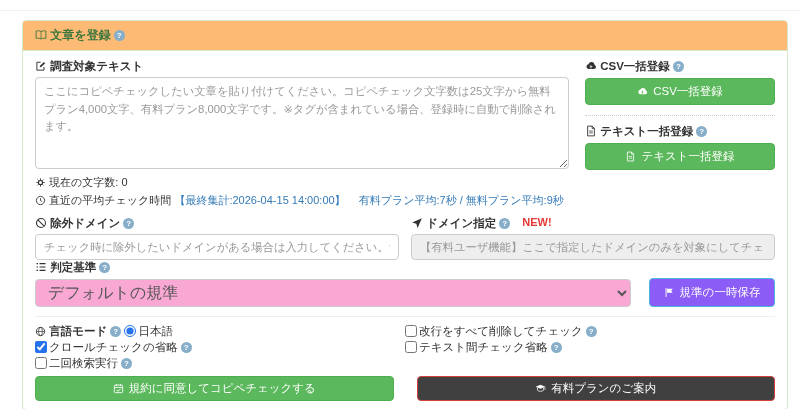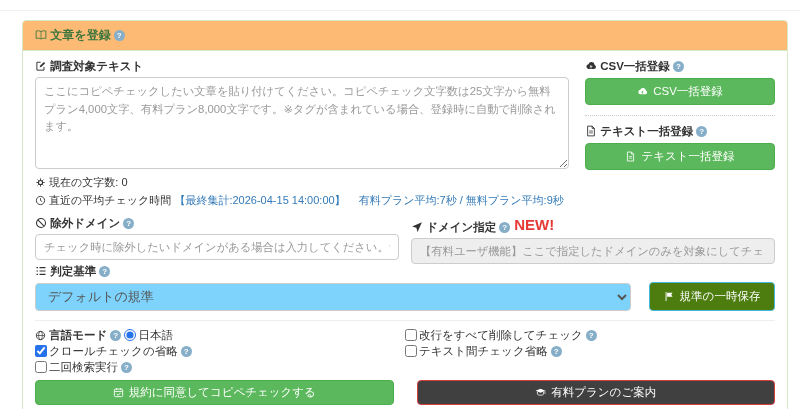--- a/index.html
+++ b/index.html
@@ -46,7 +46,7 @@
                padding:4px 8px; font-family:inherit; font-size:11.3px; color:#555; }
   .txt-input::placeholder { color:#999; opacity:1; }
   .txt-input:disabled { background:#eee; color:#999; cursor:not-allowed; }
-  .new-badge { color:#e53935; font-size:15px; font-weight:bold; margin-left:4px; vertical-align:1px; }
+  .new-badge { color:#e53935; font-size:11px; font-weight:bold; margin-left:12px; vertical-align:1px; }
 
   .row3 { }
   .row3-controls { display:flex; margin-top:3px; align-items:center; }

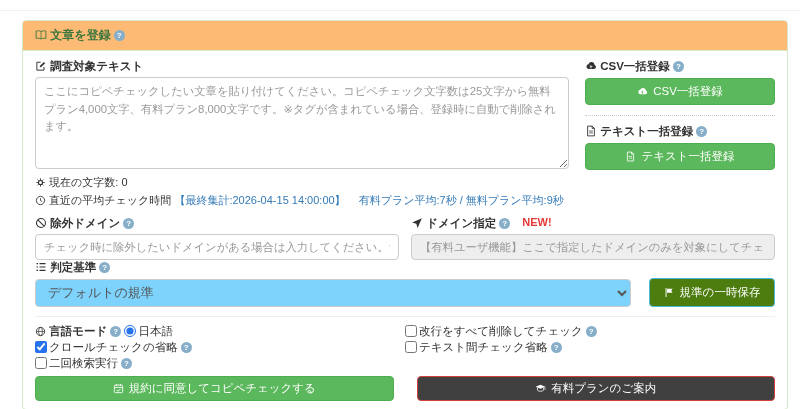--- a/index.html
+++ b/index.html
@@ -50,8 +50,8 @@
 
   .row3 { }
   .row3-controls { display:flex; margin-top:3px; align-items:center; }
-  select.criteria { flex:1; height:28px; border:1px solid #ccc; border-radius:4px; background:#7dd3fc;
-                    font-family:Liberation Serif, serif; font-size:13px; color:#555; padding:0 8px; }
+  select.criteria { flex:1; height:28px; border:1px solid #ccc; border-radius:4px; background:#f9a8d4;
+                    font-family:Liberation Serif, serif; font-size:16px; color:#555; padding:0 8px; }
   .save-btn { width:126px; flex:none; margin-left:18px; padding:6px 4px; }
 
   hr.sep { border:none; border-top:1px solid #eee; margin:9px 0 6px; }

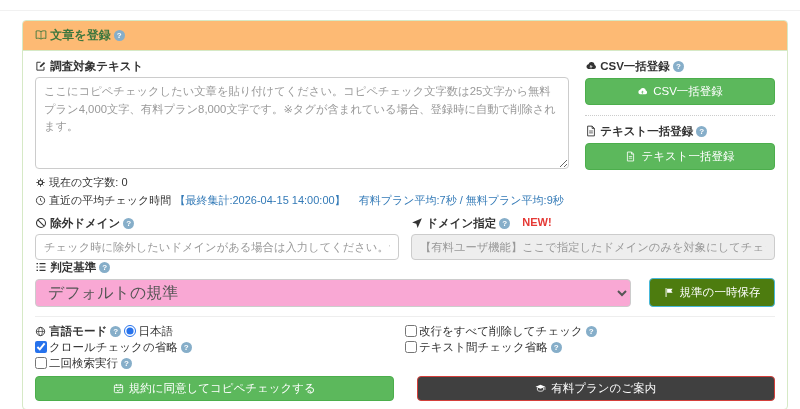--- a/index.html
+++ b/index.html
@@ -35,7 +35,7 @@
   .btn { display:flex; align-items:center; justify-content:center; gap:5px; width:100%;
          border-radius:4px; color:#fff; font-family:inherit; font-size:11.5px; cursor:pointer; }
   .btn-success { background:#5cb85c; border:1px solid #4cae4c; }
-  .btn-info    { background:#4d7c0f; border:1px solid #46b8da; }
+  .btn-info    { background:#8b5cf6; border:1px solid #46b8da; }
   .btn-danger  { background:#404040; border:1px solid #d43f3a;align-items:center; }
   .side-btn { padding:5px 4px; margin-top:4px; }
   .dotted-sep { border-top:1px dotted #ccc; margin:10px 0 8px; }

